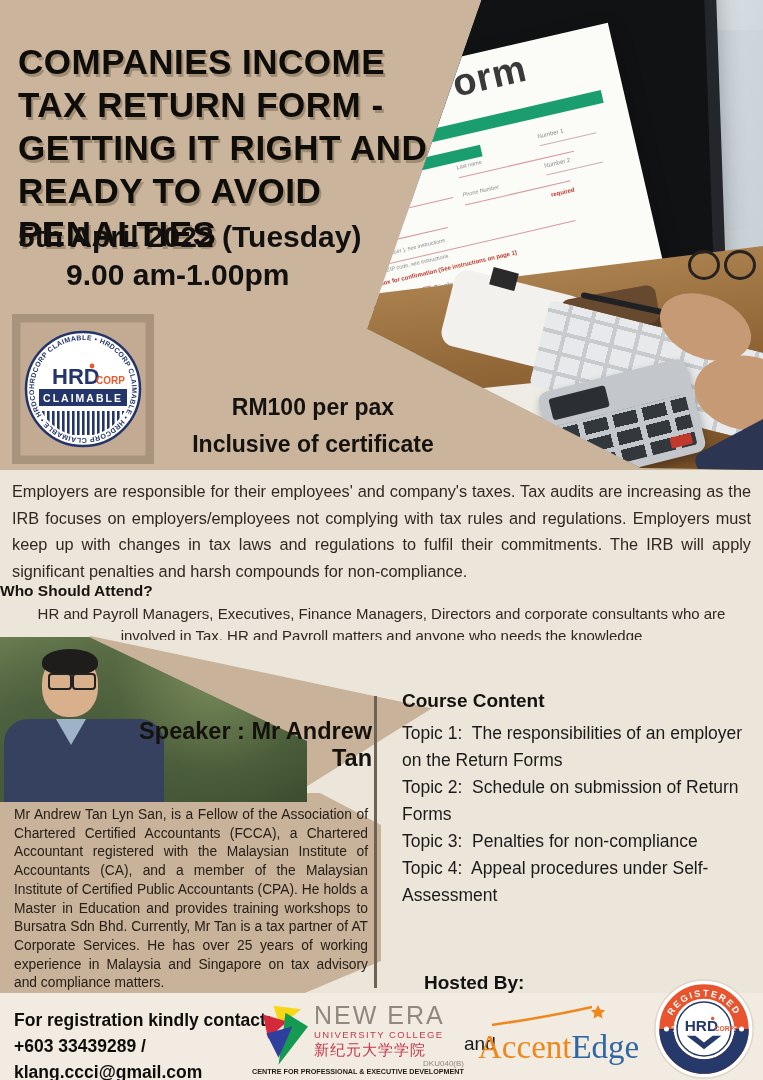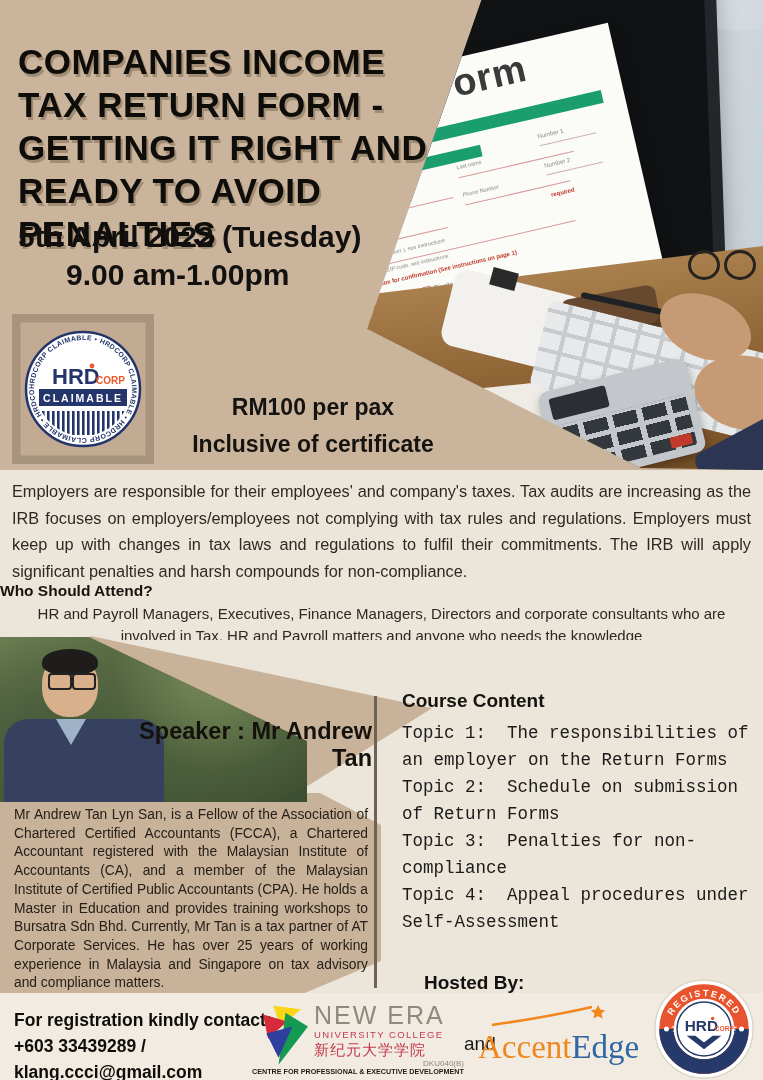--- a/index.html
+++ b/index.html
@@ -100,7 +100,7 @@
     text-align:justify;color:#262019;}
   .course-block{position:absolute;left:402px;top:50px;width:352px;color:#1b1b1b;}
   .course-heading{font-size:19px;font-weight:bold;margin-bottom:8px;color:#15130f;}
-  .course-topic{font-size:17.5px;line-height:27px;white-space:pre-wrap;font-family:Liberation Mono, monospace;}
+  .course-topic{font-size:17.5px;line-height:27px;white-space:pre-wrap;}
   .hosted-label{position:absolute;left:424px;top:332px;font-size:19px;font-weight:bold;color:#111;}
 
   

